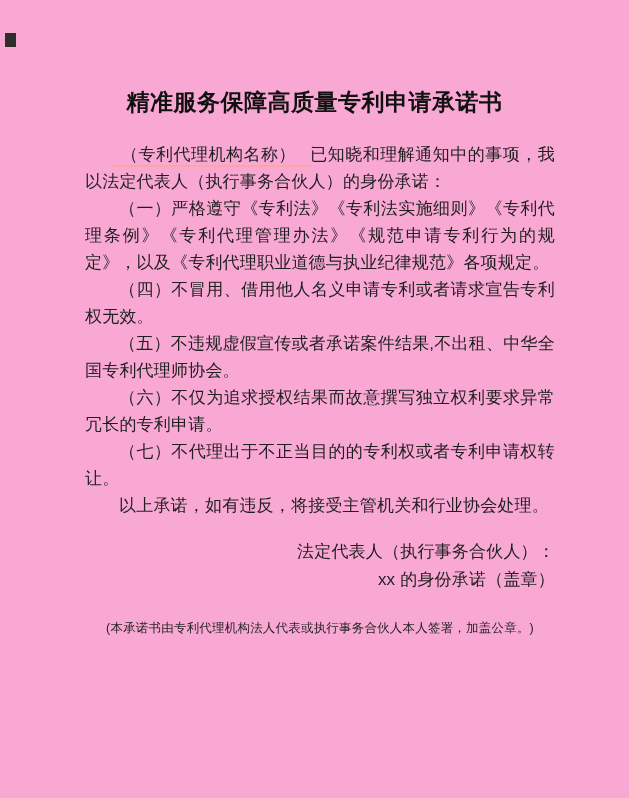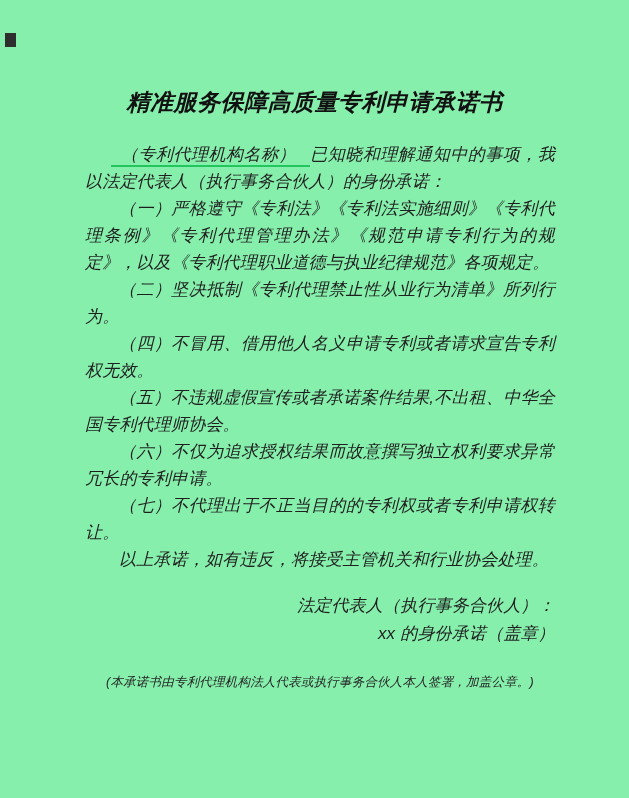--- a/index.html
+++ b/index.html
@@ -7,11 +7,10 @@
     position: relative;
     width: 629px;
     height: 798px;
-    background: #86efac;
+    background: #f9a8d4;
     overflow: hidden;
     font-family: "Liberation Sans", sans-serif;
     color: #1f1f1f;
-    font-style: italic;
     -webkit-font-smoothing: antialiased;
   }
   .corner-mark {

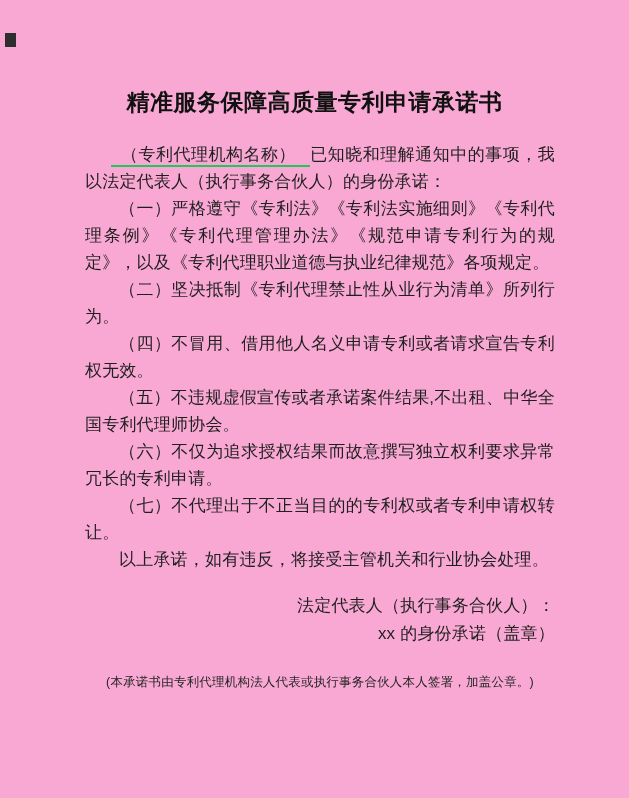--- a/index.html
+++ b/index.html
@@ -44,7 +44,7 @@
   .para { margin: 0; text-indent: 34px; }
   .para-intro { margin: 0; text-indent: 26px; }
   .blank-underline {
-    border-bottom: 2px solid #22c55e;
+    border-bottom: 2px solid #fca5a5;
     padding: 0 14px 1px 10px;
   }
   .sig-block {

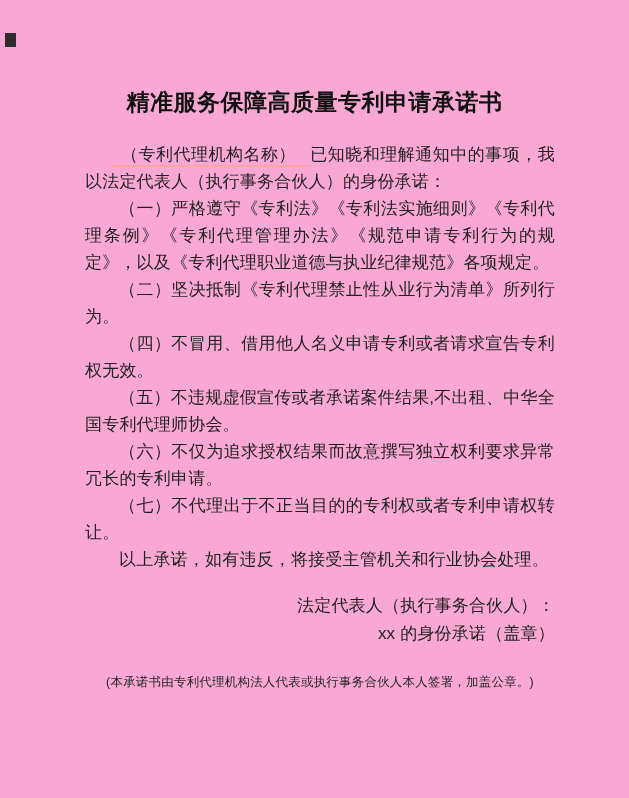--- a/index.html
+++ b/index.html
@@ -80,7 +80,6 @@
 
     <p class="para"><span>（一）</span><span>严格遵守《专利法》《专利法实施细则》《专利代理条例》《专利代理管理办法》《规范申请专利行为的规定》，以及《专利代理职业道德与执业纪律规范》各项规定。</span></p>
 
-    <p class="para"><span>（二）</span><span>坚决抵制《专利代理禁止性从业行为清单》所列行为。</span></p>
 
 
     <p class="para"><span>（四）</span><span>不冒用、借用他人名义申请专利或者请求宣告专利权无效。</span></p>

